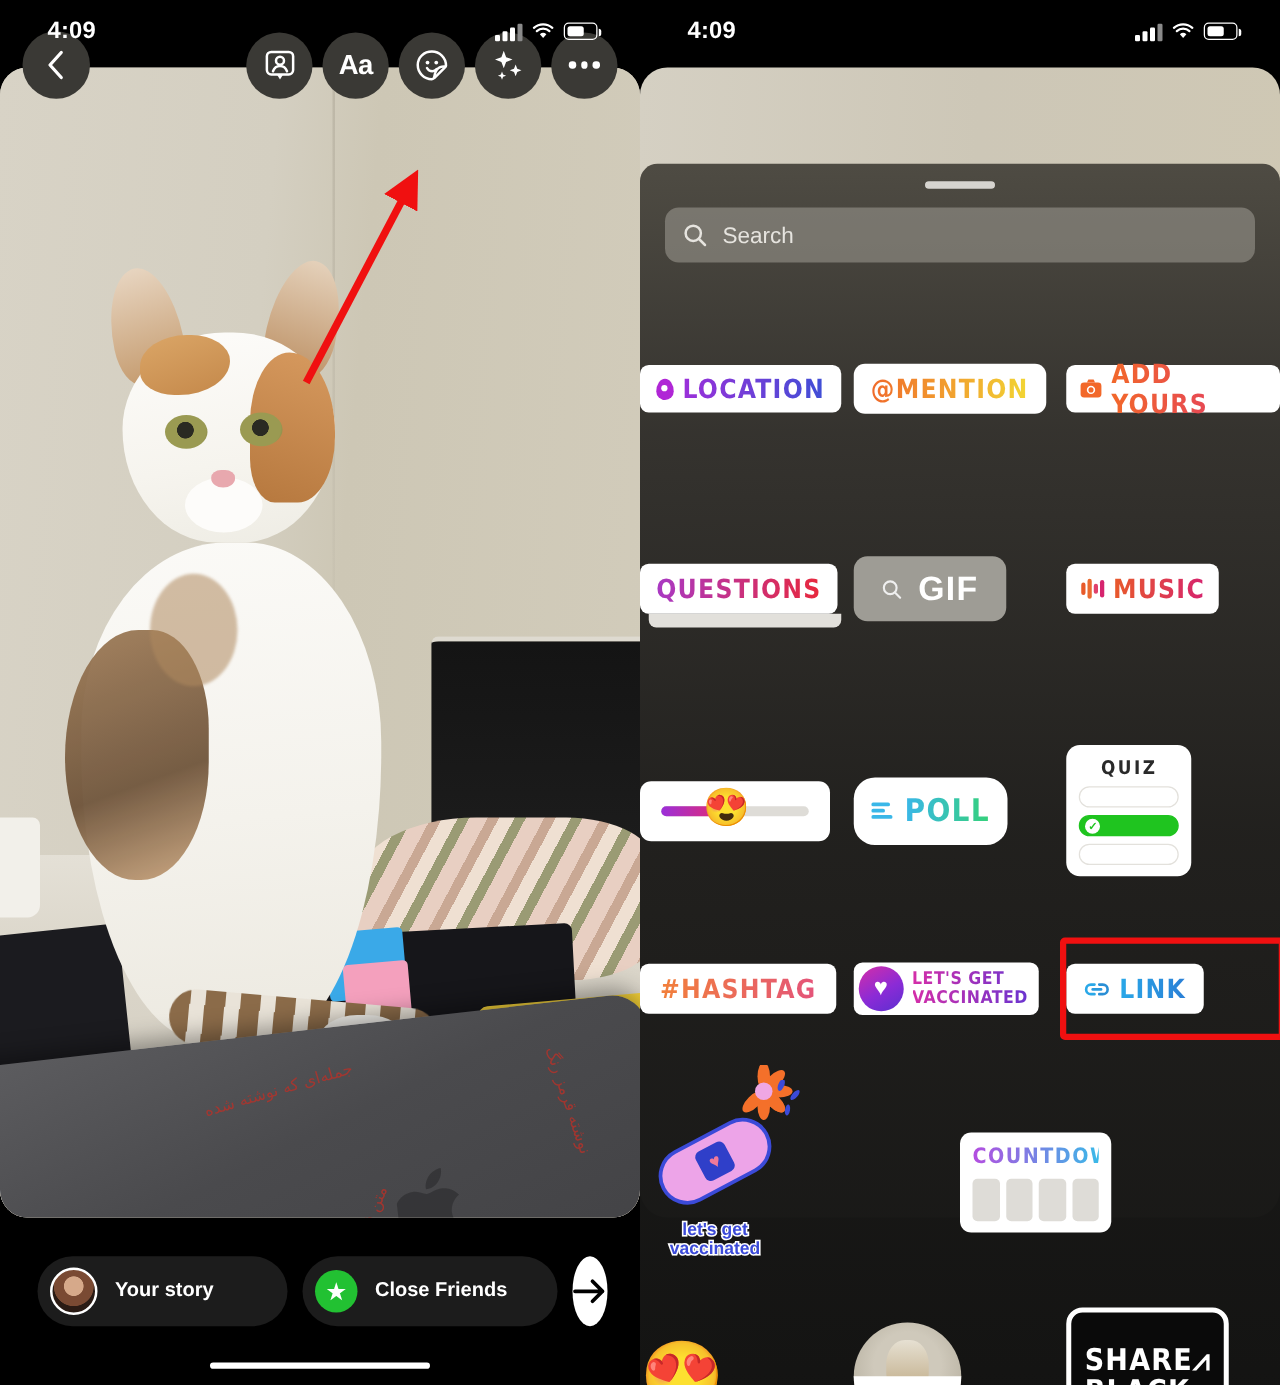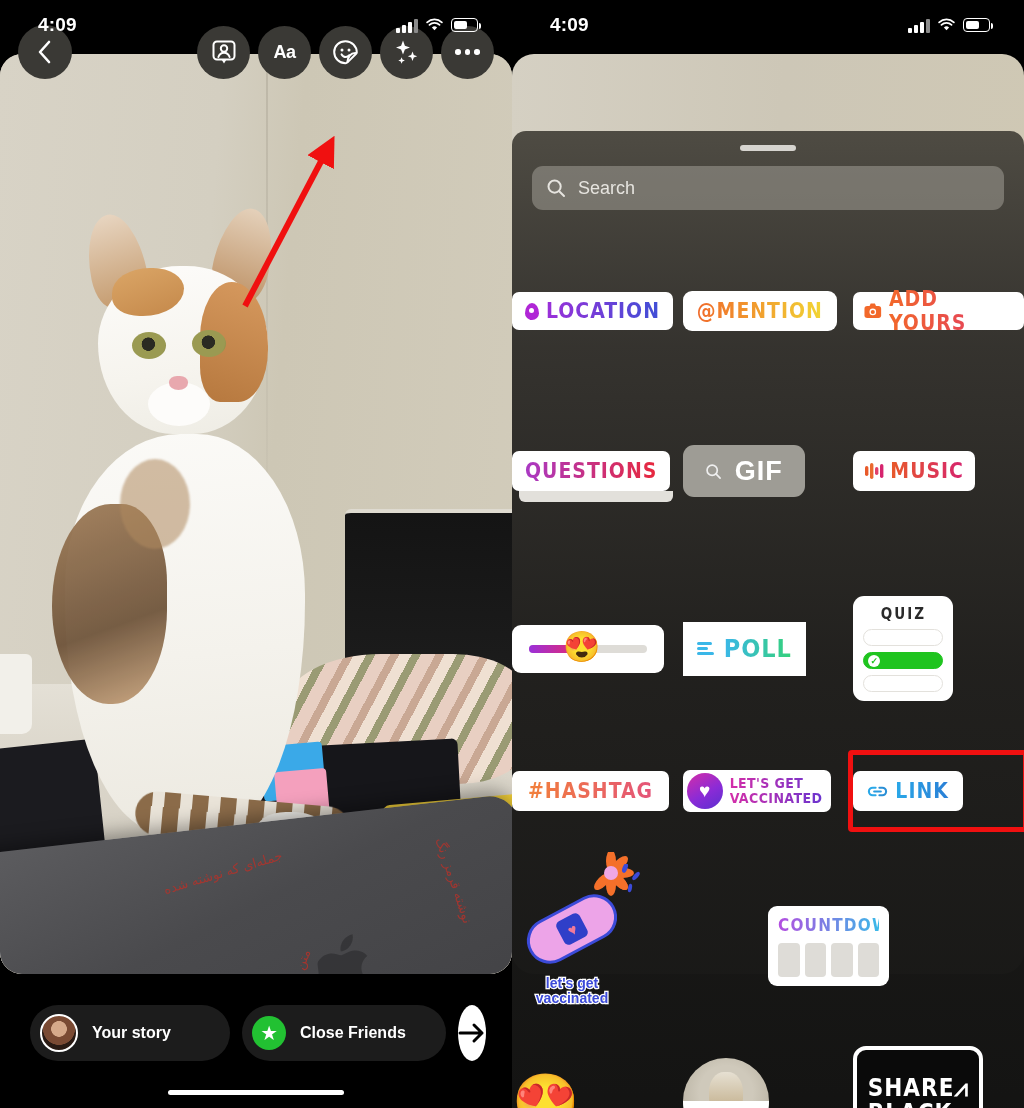--- a/index.html
+++ b/index.html
@@ -116,7 +116,7 @@
   .circbtn.sm { width:53px; height:53px; }
   .spacer { flex:1; }
   .rightbtns { display:flex; gap:8px; }
-  .aa { font-size:18px; font-weight:700; letter-spacing:-.5px; }
+  .aa { font-size:22px; font-weight:700; letter-spacing:-.5px; }
   .dots3 { display:flex; gap:4px; }
   .dots3 i { width:5.5px; height:5.5px; border-radius:50%; background:#fff; display:block; }
 

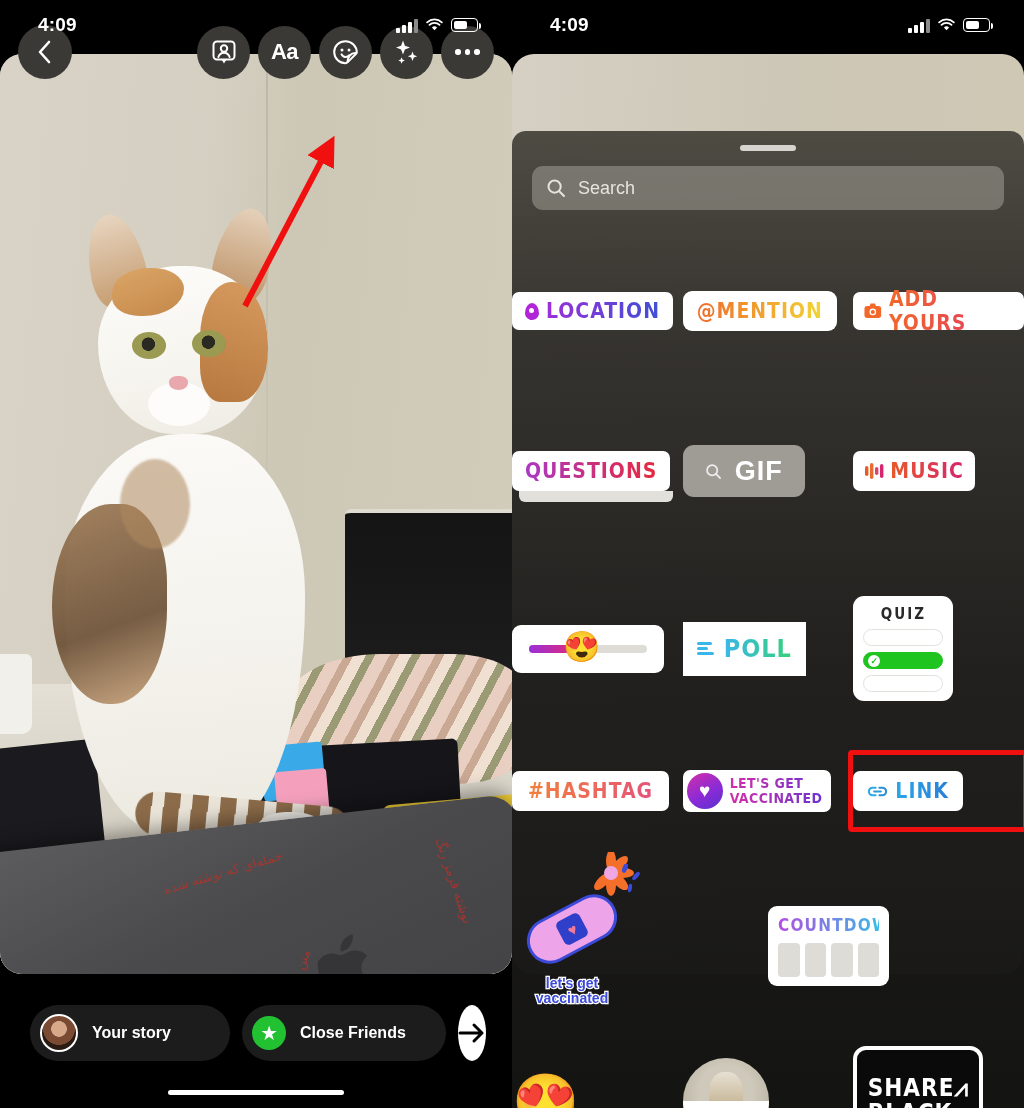--- a/index.html
+++ b/index.html
@@ -486,7 +486,7 @@
             </div>
           </div>
           <div class="cell">
-            <div class="stk" style="height:54px;padding:0 14px;gap:8px;border-radius:0">
+            <div class="stk" style="height:54px;padding:0 14px;gap:8px;border-radius:17px">
               <svg width="19" height="17" viewBox="0 0 19 17">
                 <rect x="0" y="2" width="15" height="3" rx="1.5" fill="#3ab7e8"></rect>
                 <rect x="0" y="7" width="11" height="3" rx="1.5" fill="#3ab7e8"></rect>

